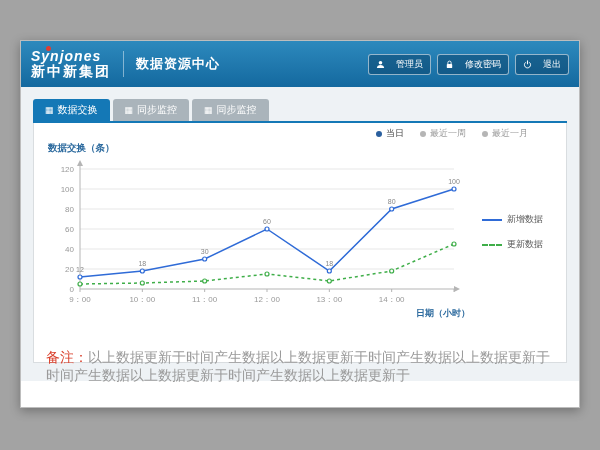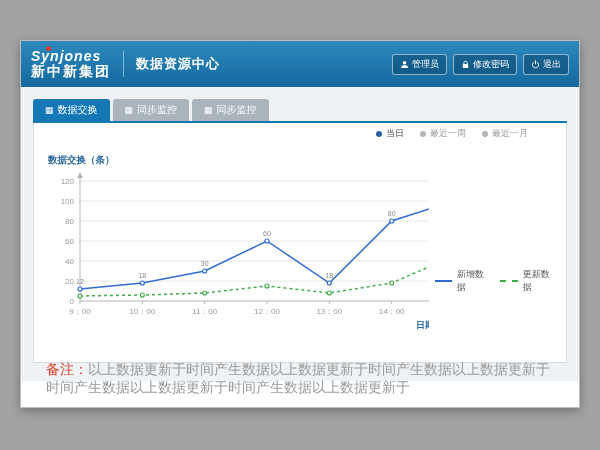--- a/index.html
+++ b/index.html
@@ -19,7 +19,7 @@
   .brand-divider { width: 1px; height: 26px; background: rgba(255,255,255,.45); margin: 0 12px; }
   .app-title { color: #fff; font-size: 13px; font-weight: bold; letter-spacing: 1px; }
   .header-actions { display: flex; gap: 6px; align-items: center; }
-  .hbtn { display: flex; align-items: center; gap: 3px; background: rgba(8,62,100,.45);
+  .hbtn { display: flex; align-items: center; gap: 11px; background: rgba(8,62,100,.45);
           border: 1px solid rgba(255,255,255,.55); border-radius: 3px; color: #fff; font-size: 9px;
           padding: 3px 7px; cursor: pointer; font-family: inherit; }
   .hicon { width: 9px; height: 9px; display: inline-block; }

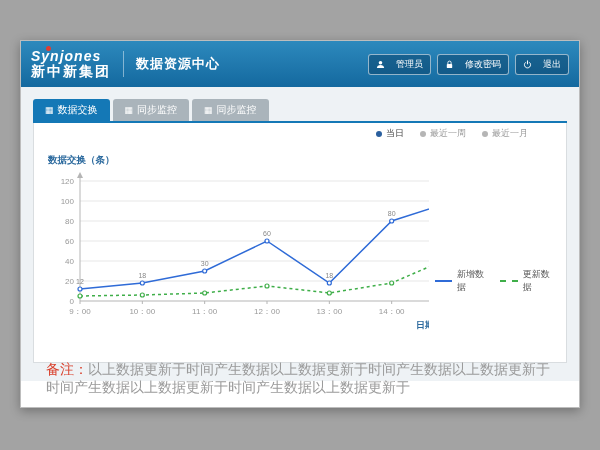--- a/index.html
+++ b/index.html
@@ -48,7 +48,7 @@
   .lg-item.active { color: #444; }
   .lg-item.active .dot { background: #2a5f9e; }
 
-  .ylab { font-size: 9.5px; font-weight: bold; color: #2c6a9e; margin: 14px 0 0 2px; }
+  .ylab { font-size: 9.5px; font-weight: bold; color: #2c6a9e; margin: 2px 0 0 2px; }
   .chart-row { display: flex; }
   .series-legend { margin-left: 6px; margin-top: 58px; display: flex; flex-direction: row; gap: 12px;
                    font-size: 9px; color: #555; }

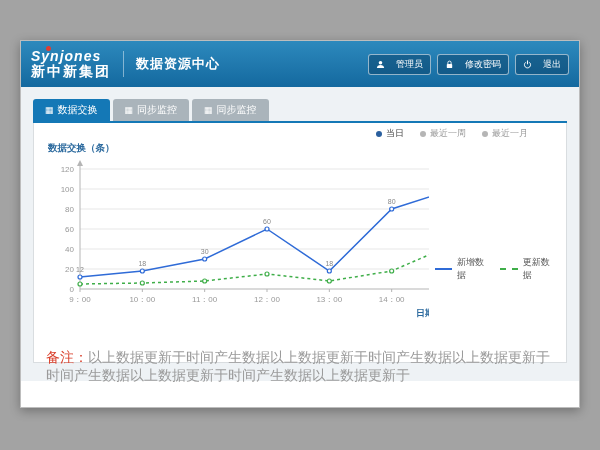--- a/index.html
+++ b/index.html
@@ -50,7 +50,7 @@
 
   .ylab { font-size: 9.5px; font-weight: bold; color: #2c6a9e; margin: 2px 0 0 2px; }
   .chart-row { display: flex; }
-  .series-legend { margin-left: 6px; margin-top: 58px; display: flex; flex-direction: row; gap: 12px;
+  .series-legend { margin-left: 6px; margin-top: 58px; display: flex; flex-direction: column; gap: 12px;
                    font-size: 9px; color: #555; }
   .sl-item { display: flex; align-items: center; gap: 5px; cursor: pointer; }
   .ls { width: 20px; height: 0; }

